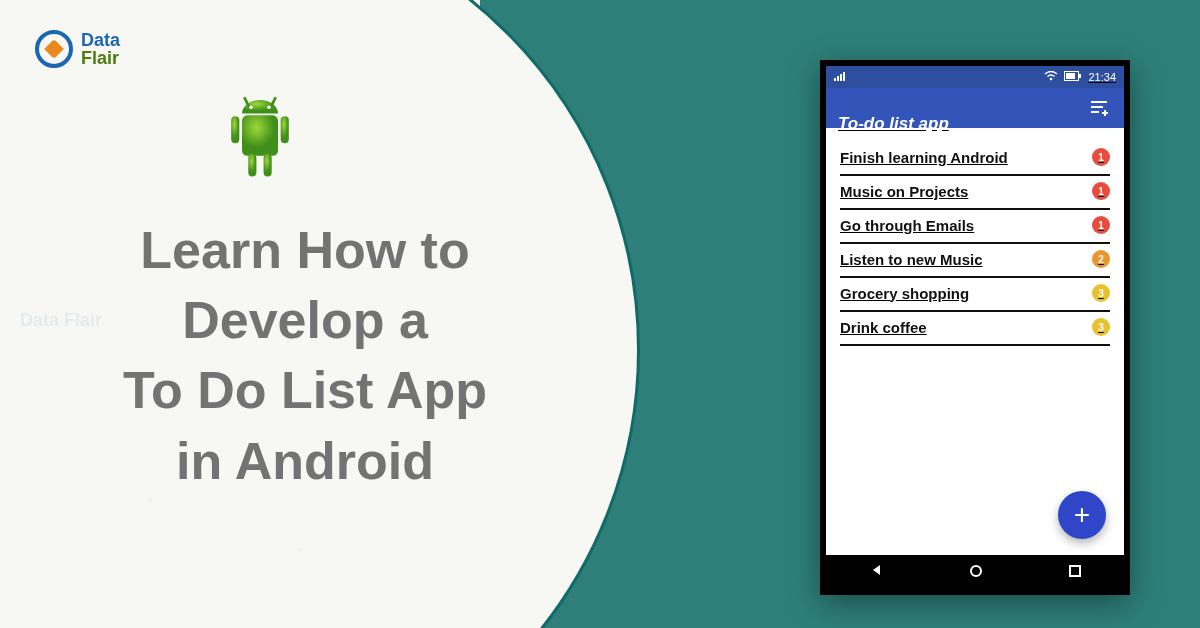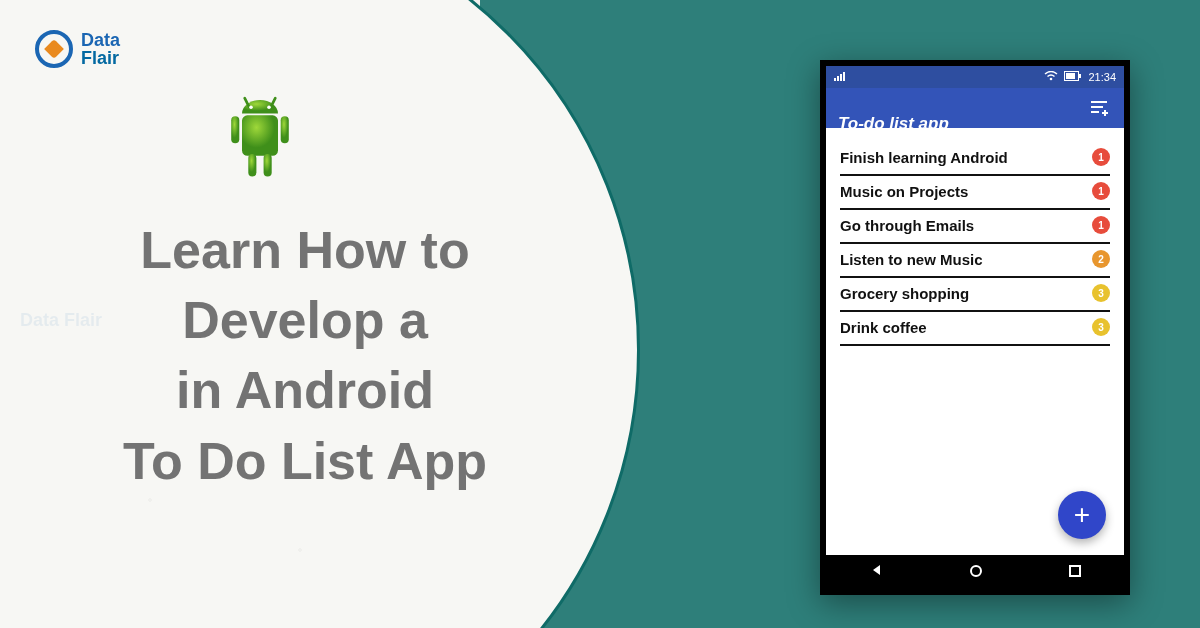--- a/index.html
+++ b/index.html
@@ -72,7 +72,7 @@
     line-height: 1;
   }
   .logo-text .l1 { color: #1b66b3; }
-  .logo-text .l2 { color: #0369a1; }
+  .logo-text .l2 { color: #4d7c0f; }
   .android {
     position: absolute;
     left: 215px;

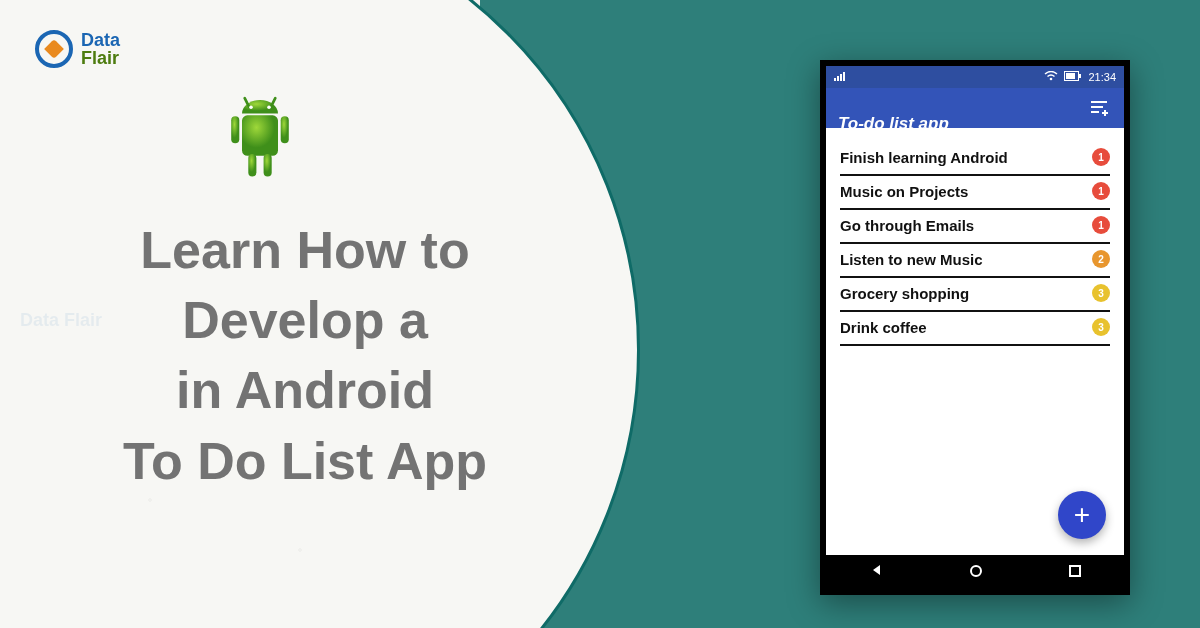--- a/index.html
+++ b/index.html
@@ -100,6 +100,7 @@
     background: #000;
     padding: 6px;
     box-shadow: 0 8px 30px rgba(0,0,0,0.4);
+    text-decoration: underline;
   }
   .screen {
     width: 100%;

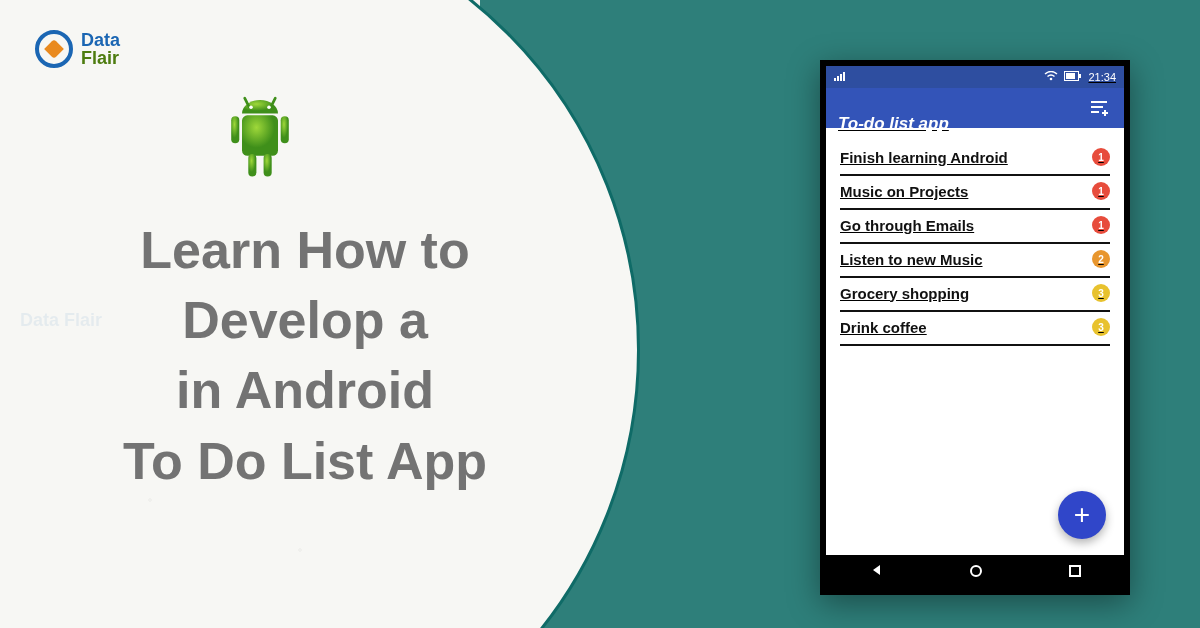--- a/index.html
+++ b/index.html
@@ -247,8 +247,8 @@
 <div class="headline">
   <div>Learn How to</div>
   <div>Develop a</div>
+  <div>To Do List App</div>
   <div>in Android</div>
-  <div>To Do List App</div>
 </div>
 
 <div class="phone">

